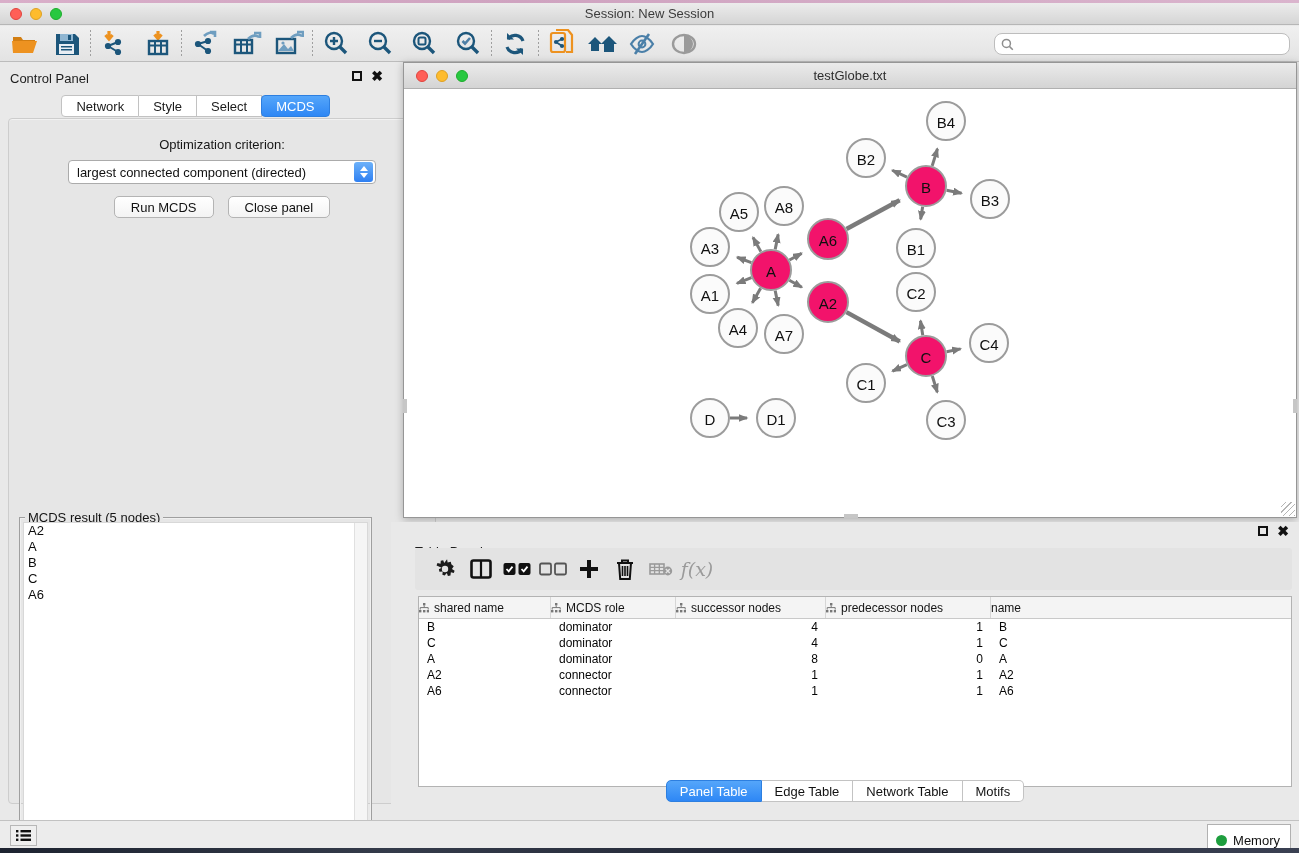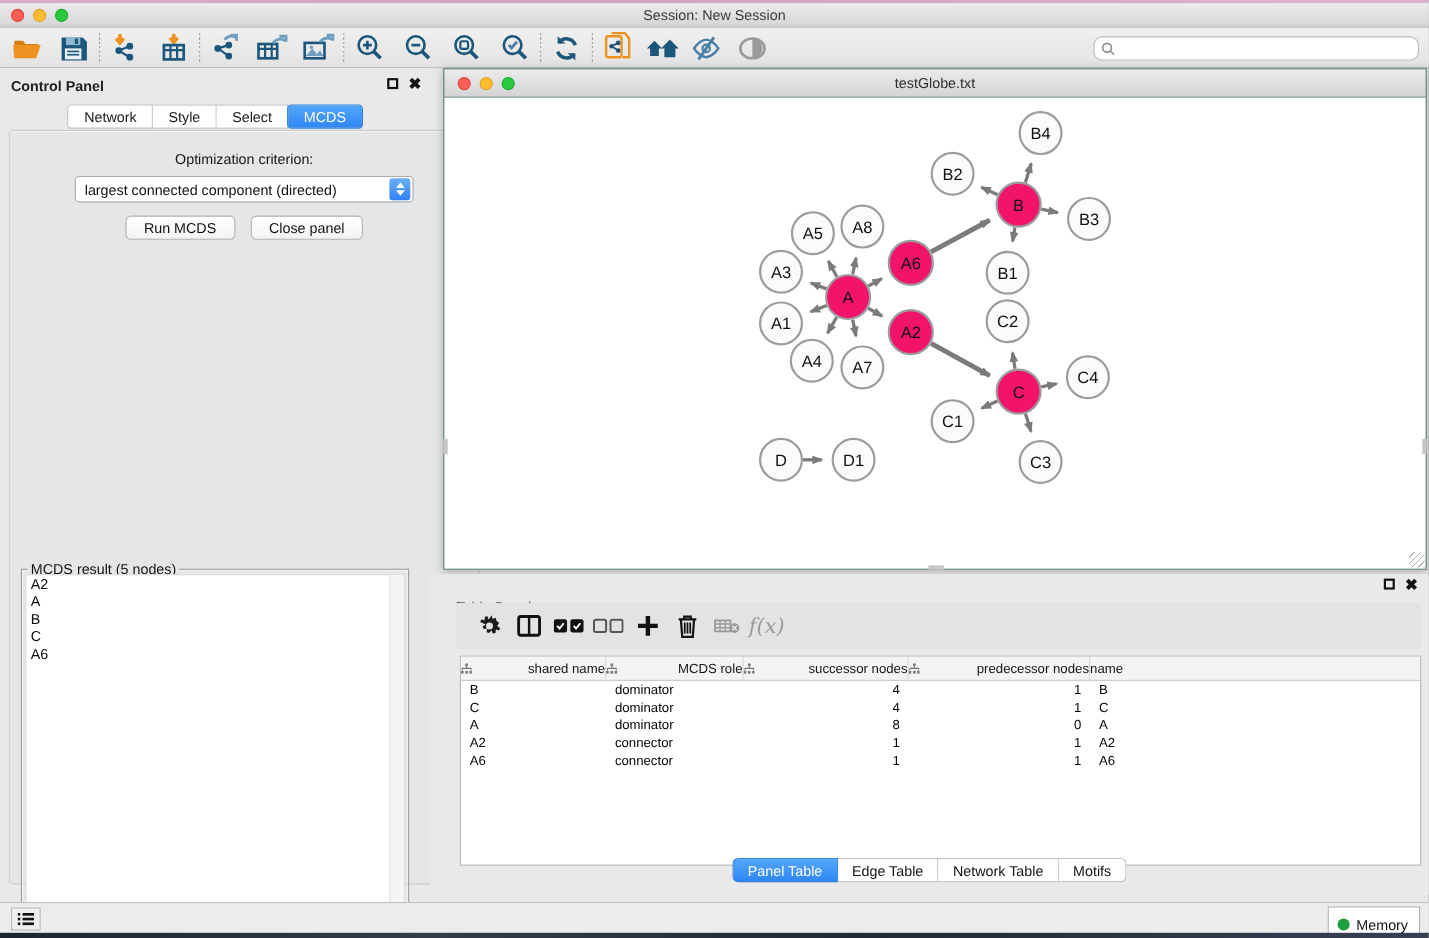--- a/index.html
+++ b/index.html
@@ -36,7 +36,7 @@
 
   
   .control-panel { position:absolute; left:0; top:62px; width:391px; height:751px; background:#e9e9e9; }
-  .cp-header { position:absolute; left:10px; top:9px; font-size:13px; color:#1e1e1e;font-weight:bold; }
+  .cp-header { position:absolute; left:10px; top:9px; font-size:13px; color:#1e1e1e; }
   .cp-winbtns { position:absolute; right:8px; top:9px; display:flex; gap:9px; align-items:center; }
   .float-box { width:10px; height:10px; border:2px solid #111; display:inline-block; }
   .close-x { font-size:14px; font-weight:bold; color:#111; line-height:10px; }

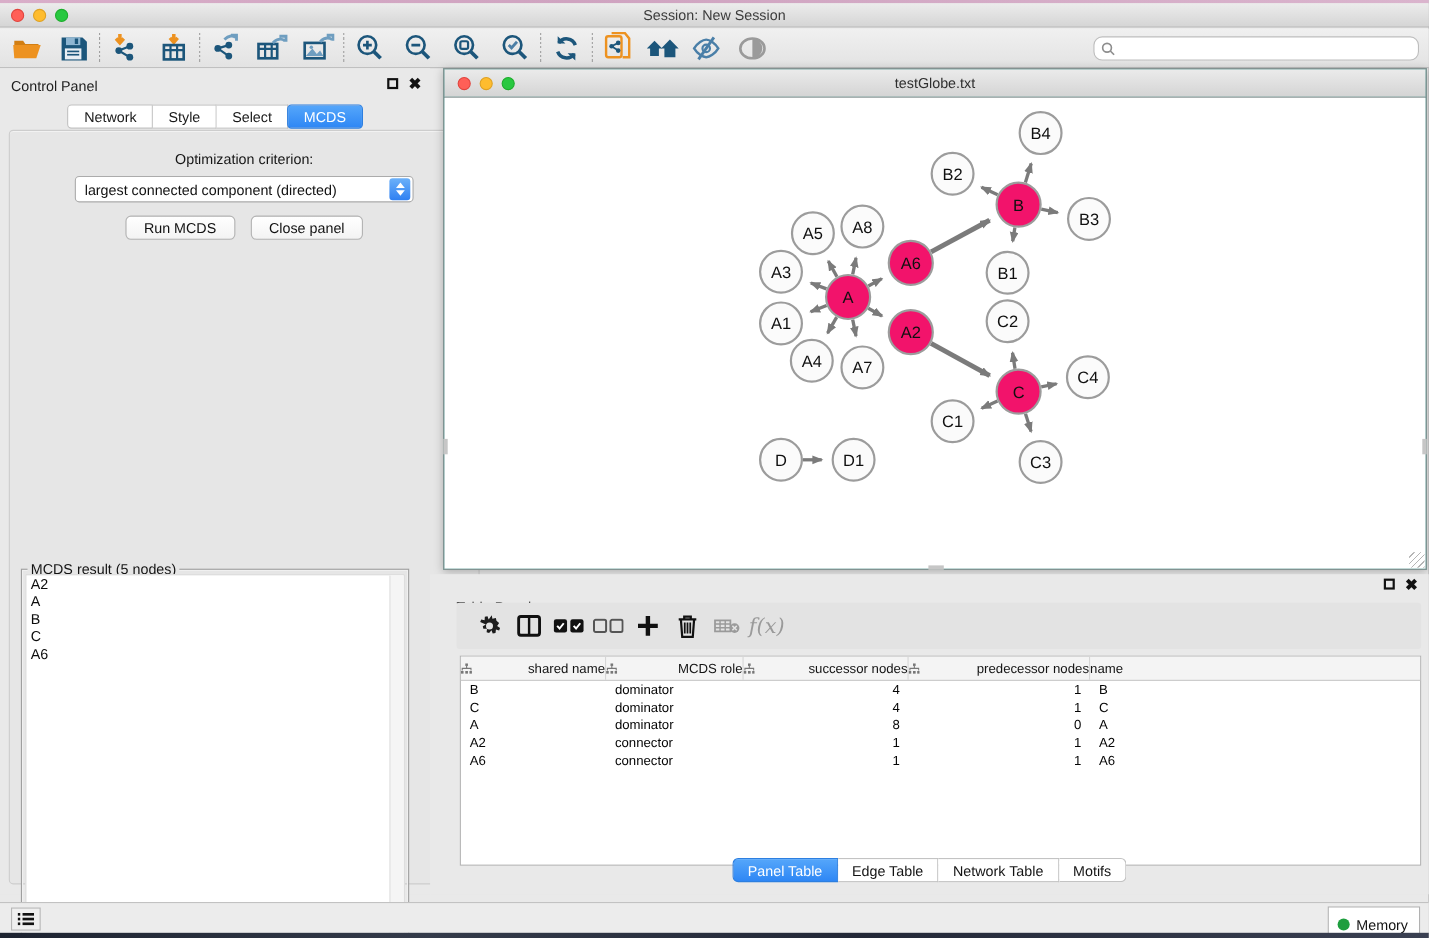--- a/index.html
+++ b/index.html
@@ -95,7 +95,7 @@
   .fx { font-family:"DejaVu Serif", serif; font-style:italic; font-size:19px; color:#9a9a9a; }
   .tbl { position:absolute; left:27px; top:74px; width:874px; height:191px; background:#fff; border:1px solid #b3b3b3; }
   .tbl-header { display:flex; height:22px; background:#f4f4f4; border-bottom:1px solid #c9c9c9; }
-  .tbl-hcell { display:flex; align-items:center; justify-content:space-between; gap:5px;
+  .tbl-hcell { display:flex; align-items:center; justify-content:flex-start; gap:5px;
     border-right:1px solid #d6d6d6; font-size:12px; color:#141414; }
   .tbl-hcell:last-child { border-right:none; }
   .tbl-row { display:flex; height:16px; }

